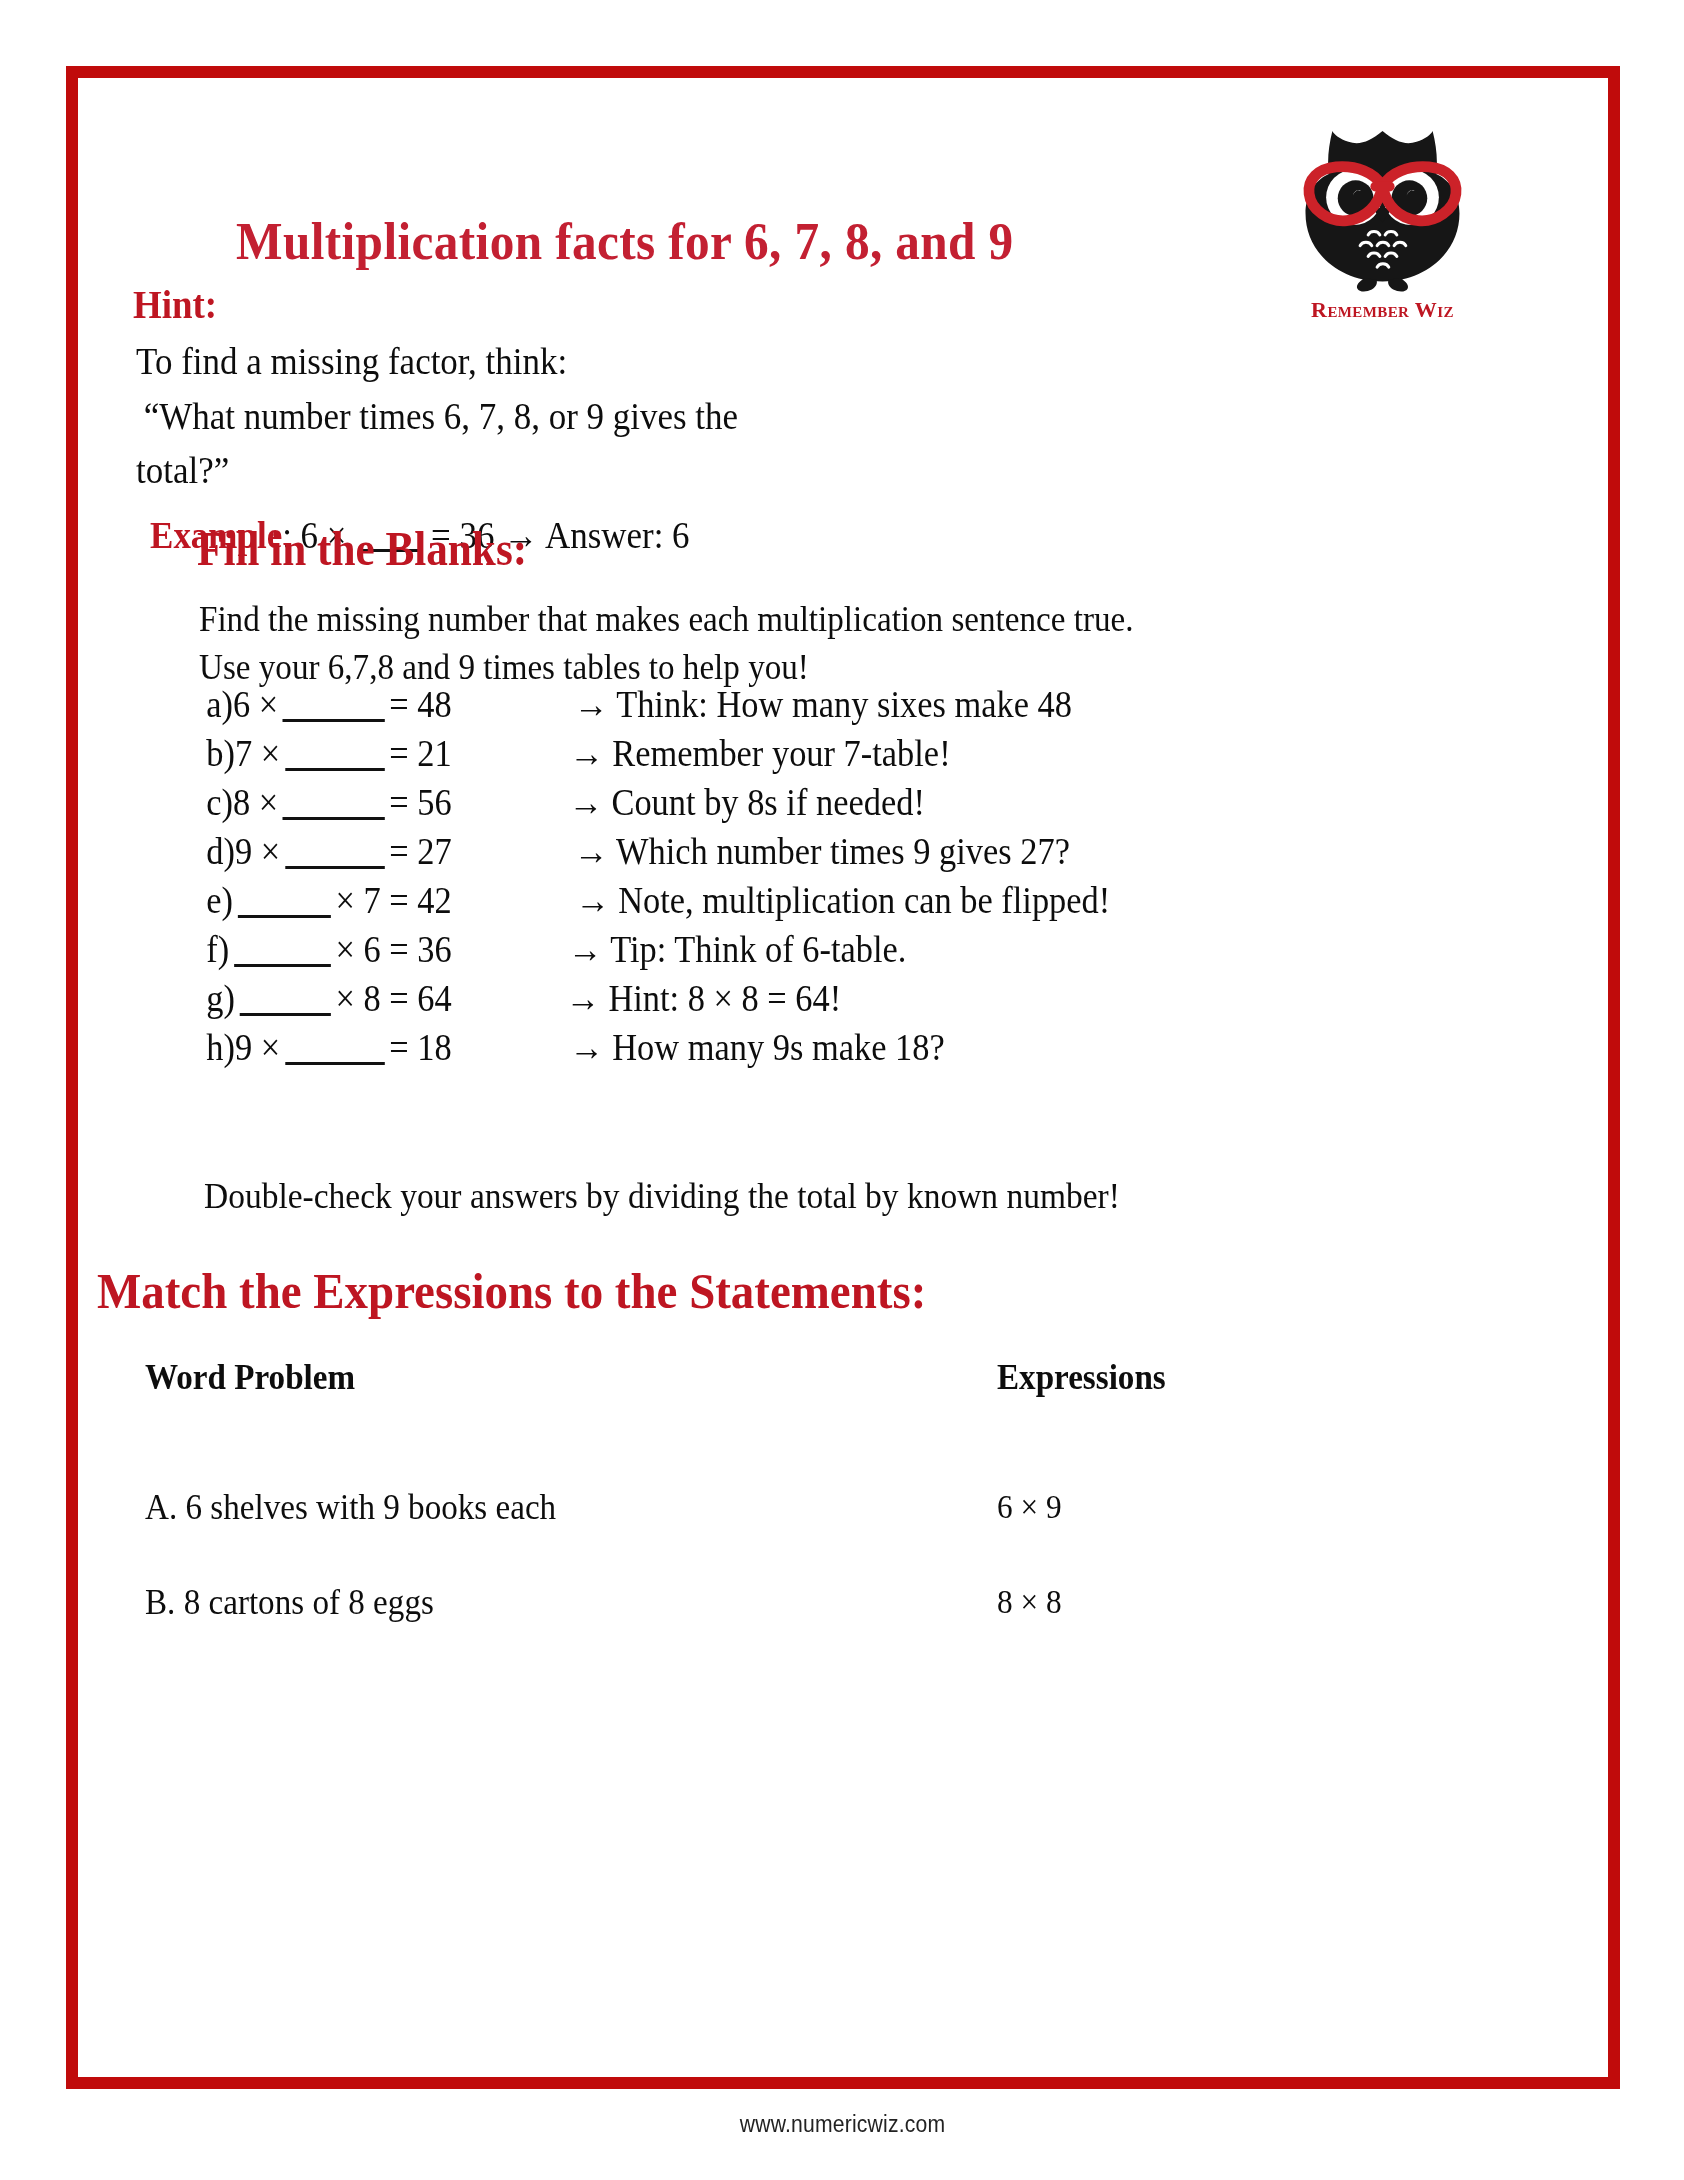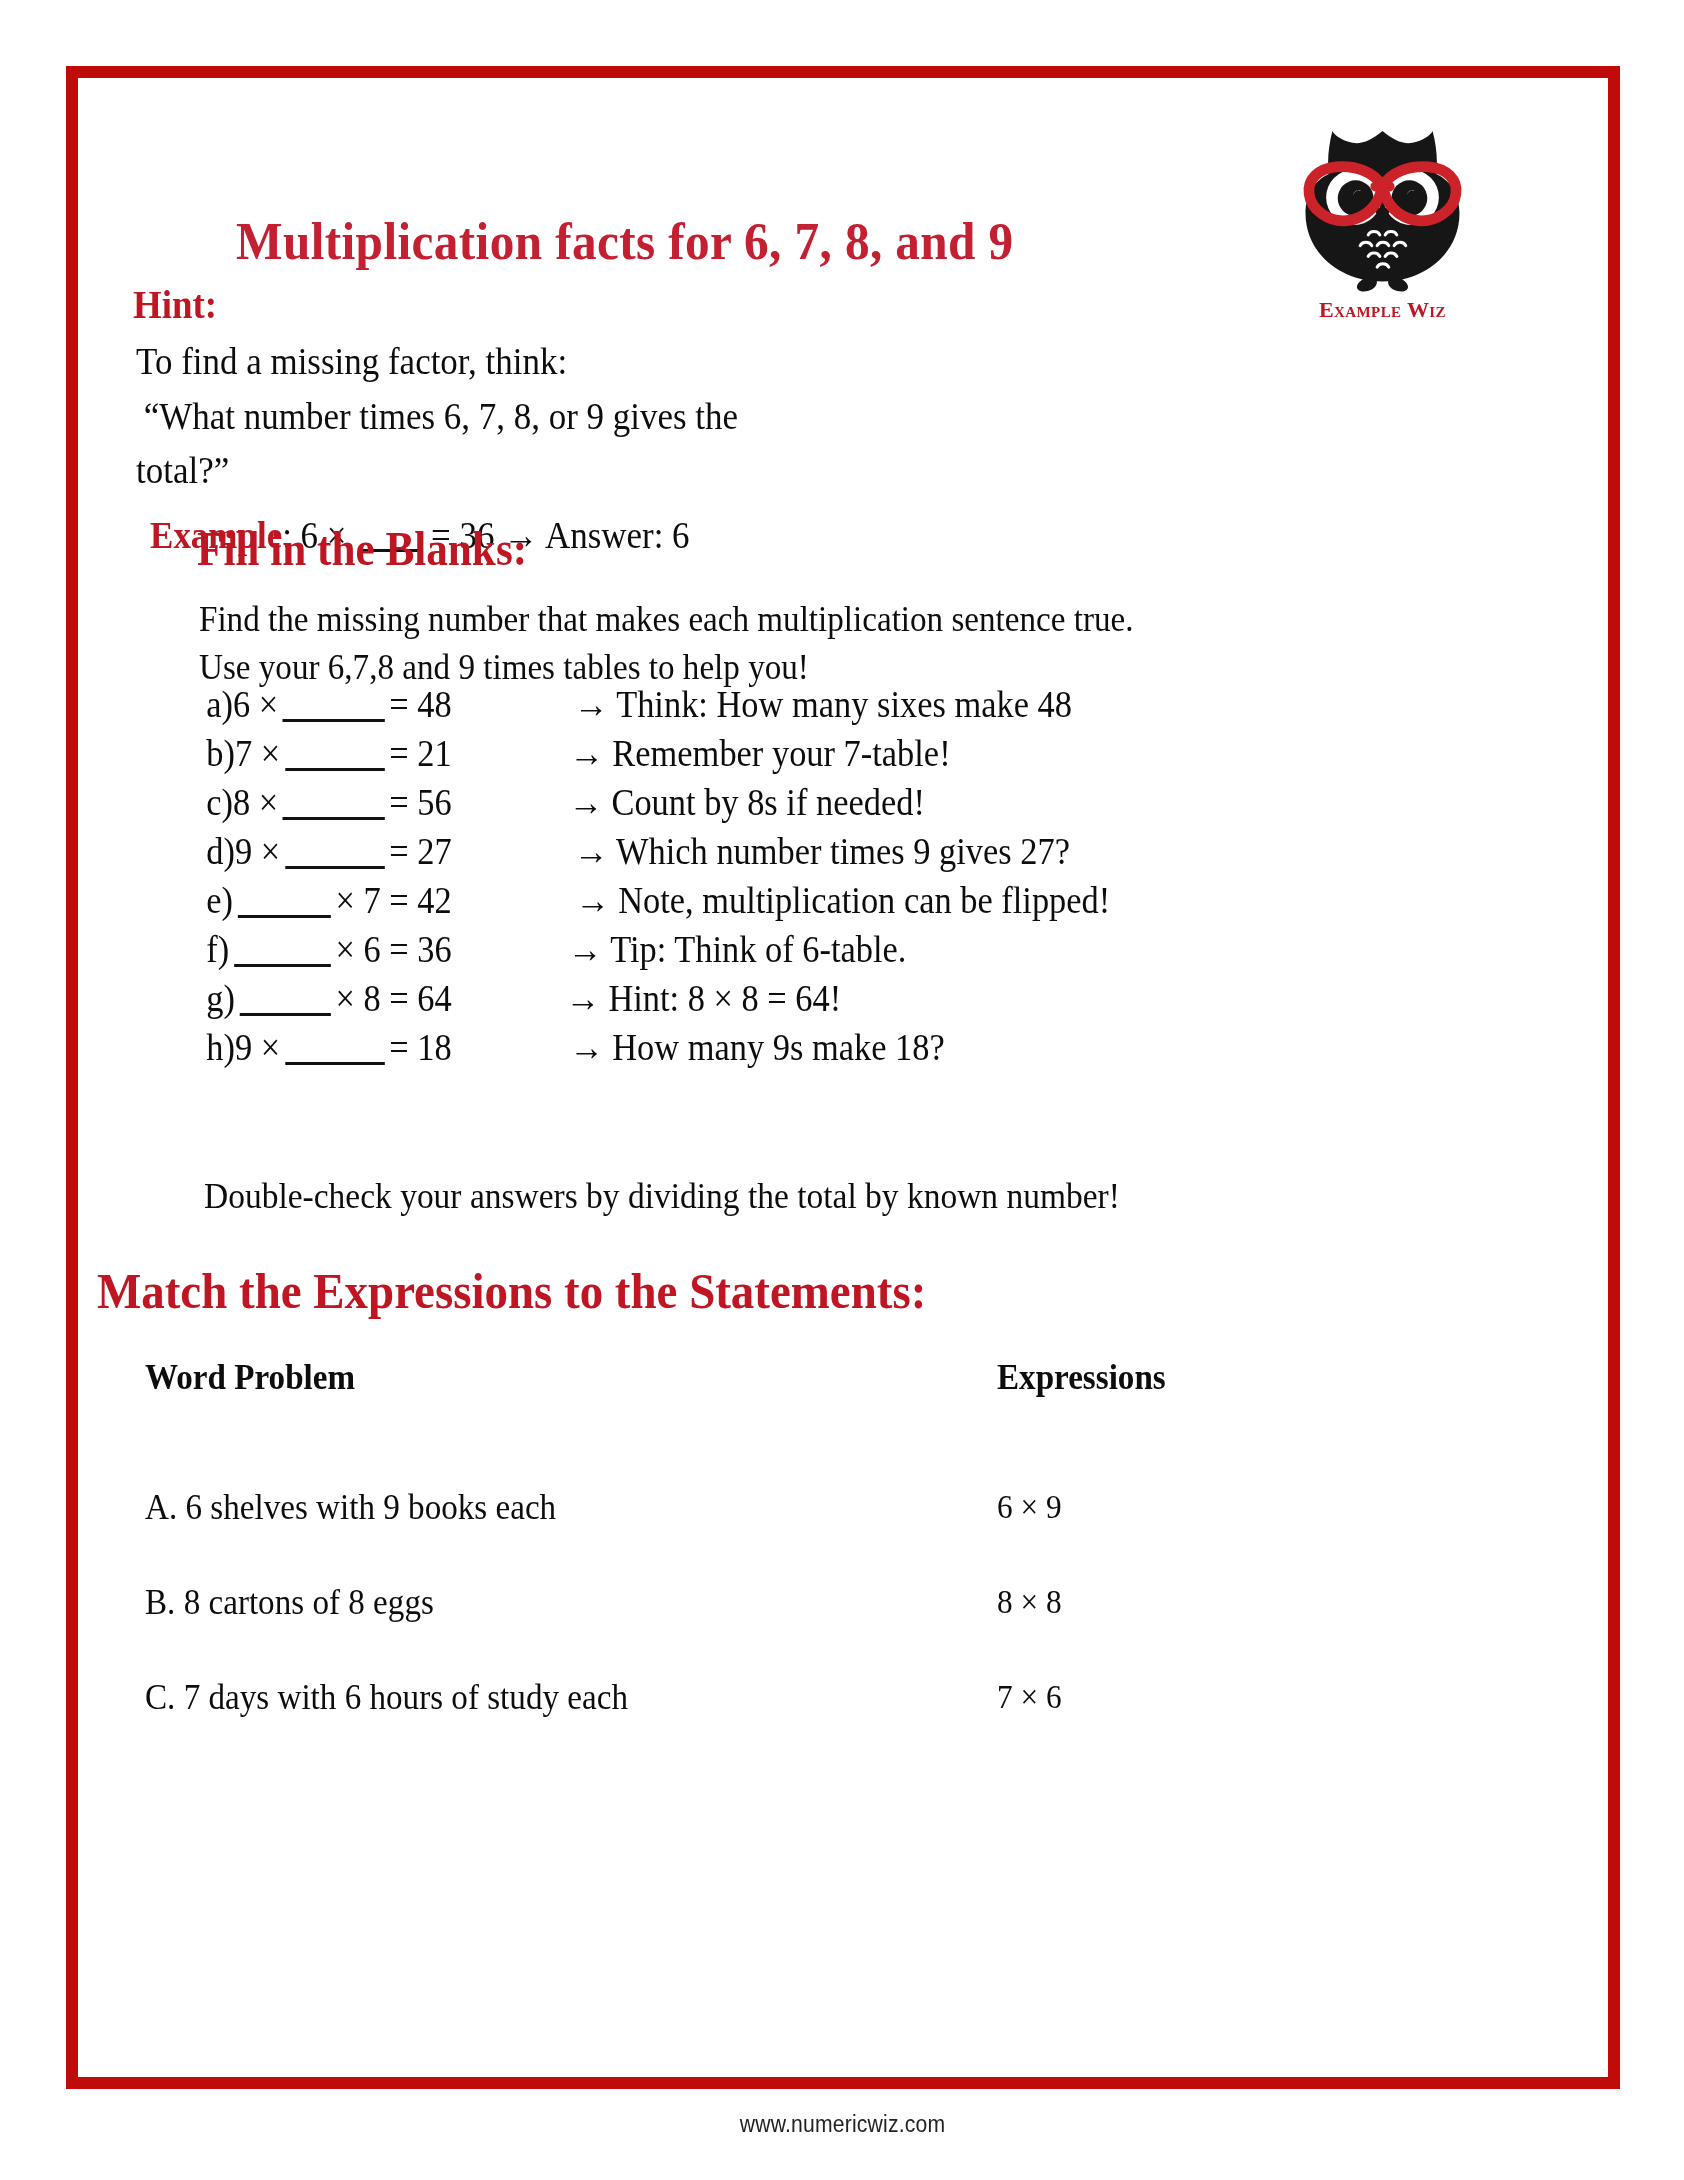--- a/index.html
+++ b/index.html
@@ -331,7 +331,7 @@
         <path d="M80 182 c-6 4 -10 8 -8 12 c 2 4 10 4 16 1 c 5 -3 7 -8 5 -11 z" fill="#161616"></path>
         <path d="M120 182 c6 4 10 8 8 12 c -2 4 -10 4 -16 1 c -5 -3 -7 -8 -5 -11 z" fill="#161616"></path>
       </svg>
-      <div class="logo-word">Example Wiz</div>
+      <div class="logo-word">Remember Wiz</div>
     </div>
 
     <div class="hintbody">

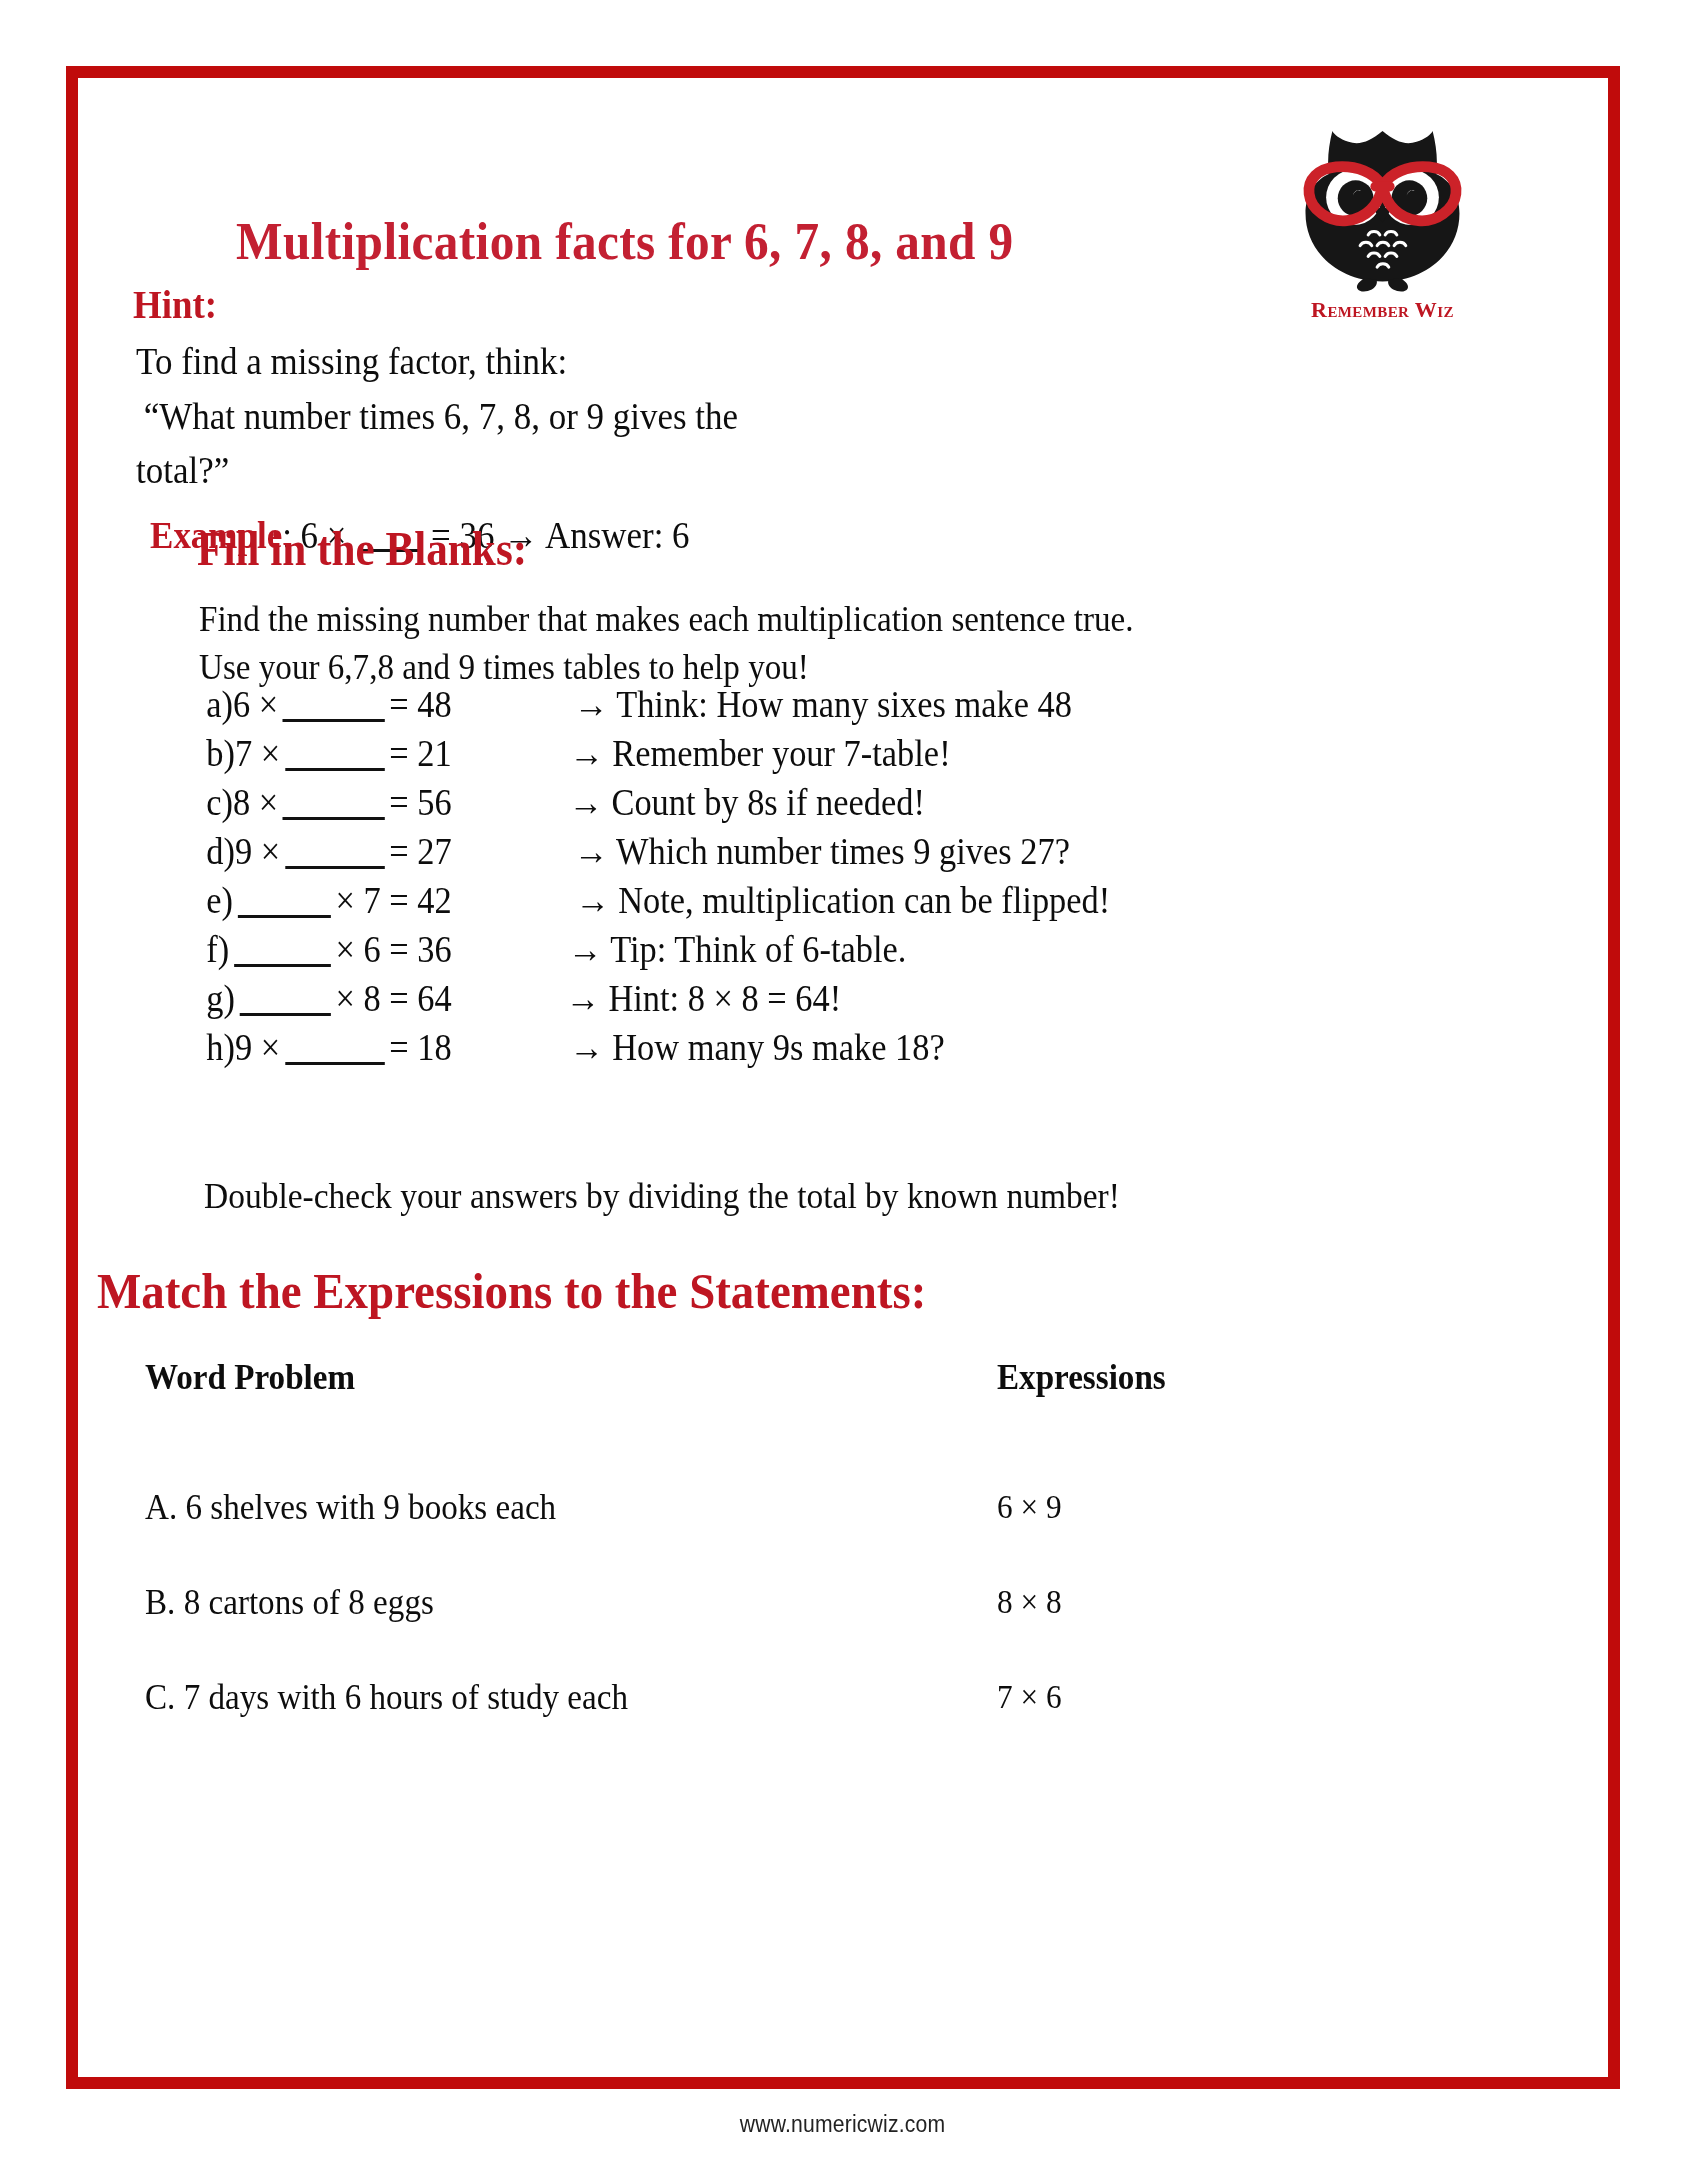--- a/index.html
+++ b/index.html
@@ -456,10 +456,6 @@
             <div class="c1">B. 8 cartons of 8 eggs</div>
             <div class="c2">8 × 8</div>
           </div>
-          <div class="mrow">
-            <div class="c1">C. 7 days with 6 hours of study each</div>
-            <div class="c2">7 × 6</div>
-          </div>
         </div>
     </div>
 

